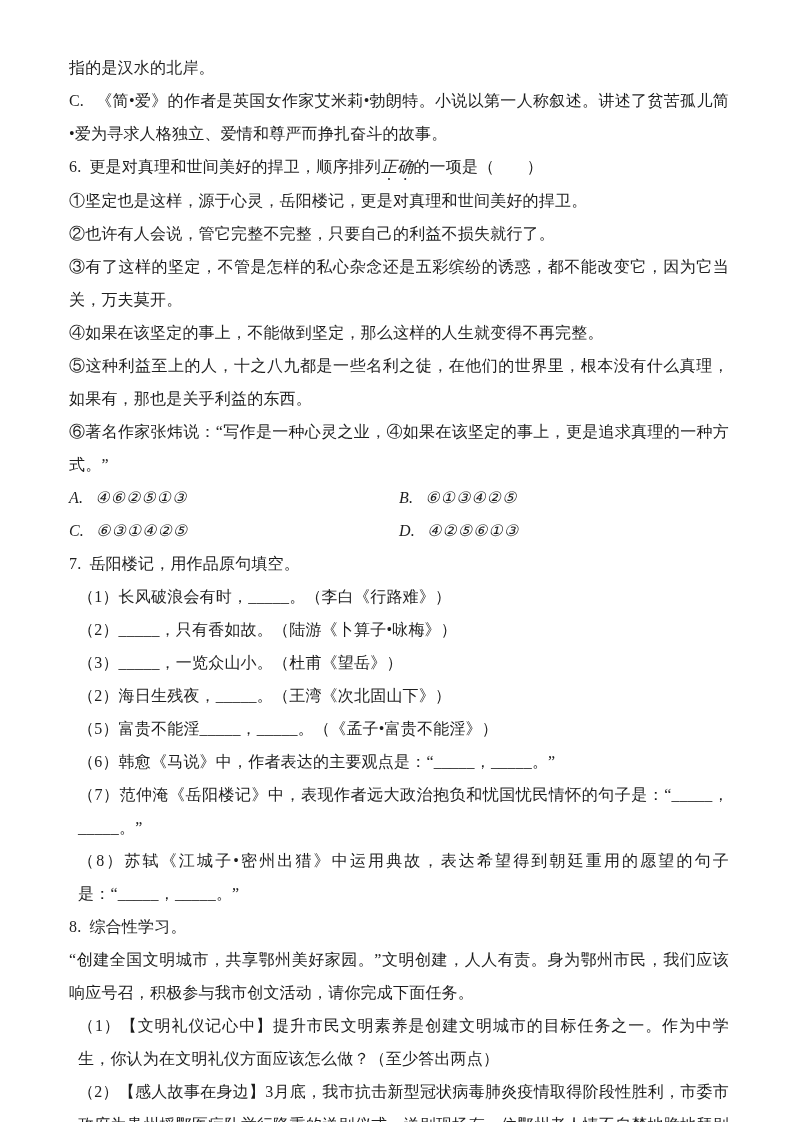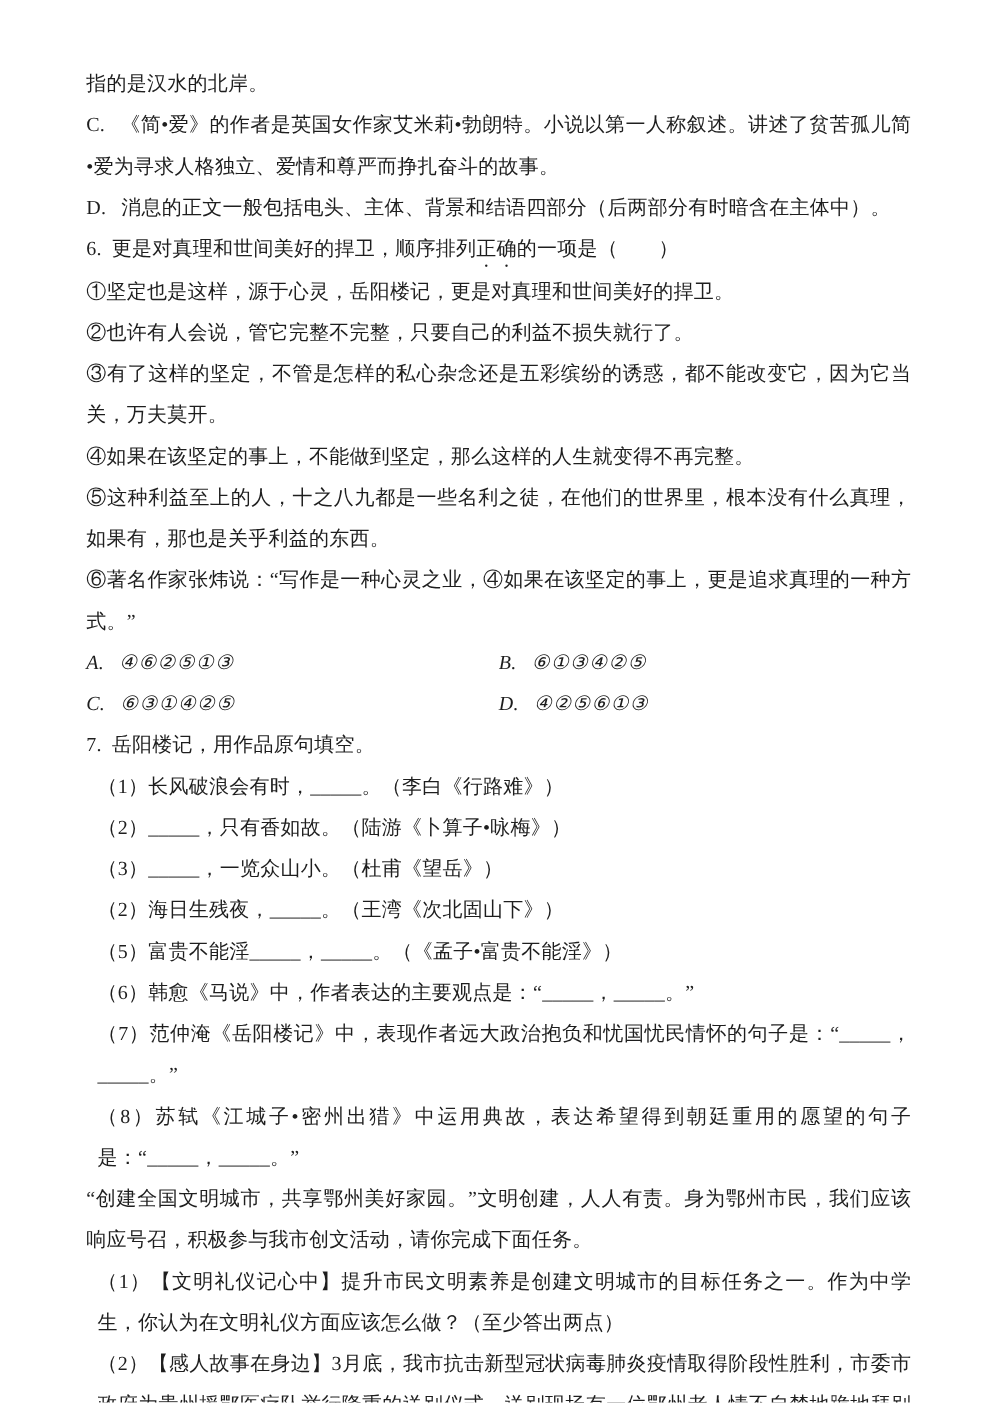--- a/index.html
+++ b/index.html
@@ -54,7 +54,6 @@
 
     <p><span class="lbl">C.</span><span>《简•爱》的作者是英国女作家艾米莉•勃朗特。小说以第一人称叙述。讲述了贫苦孤儿简•爱为寻求人格独立、爱情和尊严而挣扎奋斗的故事。</span></p>
 
-    <p><span class="lbl">D.</span><span>消息的正文一般包括电头、主体、背景和结语四部分（后两部分有时暗含在主体中）。</span></p>
 
     <p><span class="num">6.</span><span>更是对真理和世间美好的捍卫，顺序排列</span><span class="emph">正确</span><span>的一项是（　　）</span></p>
 

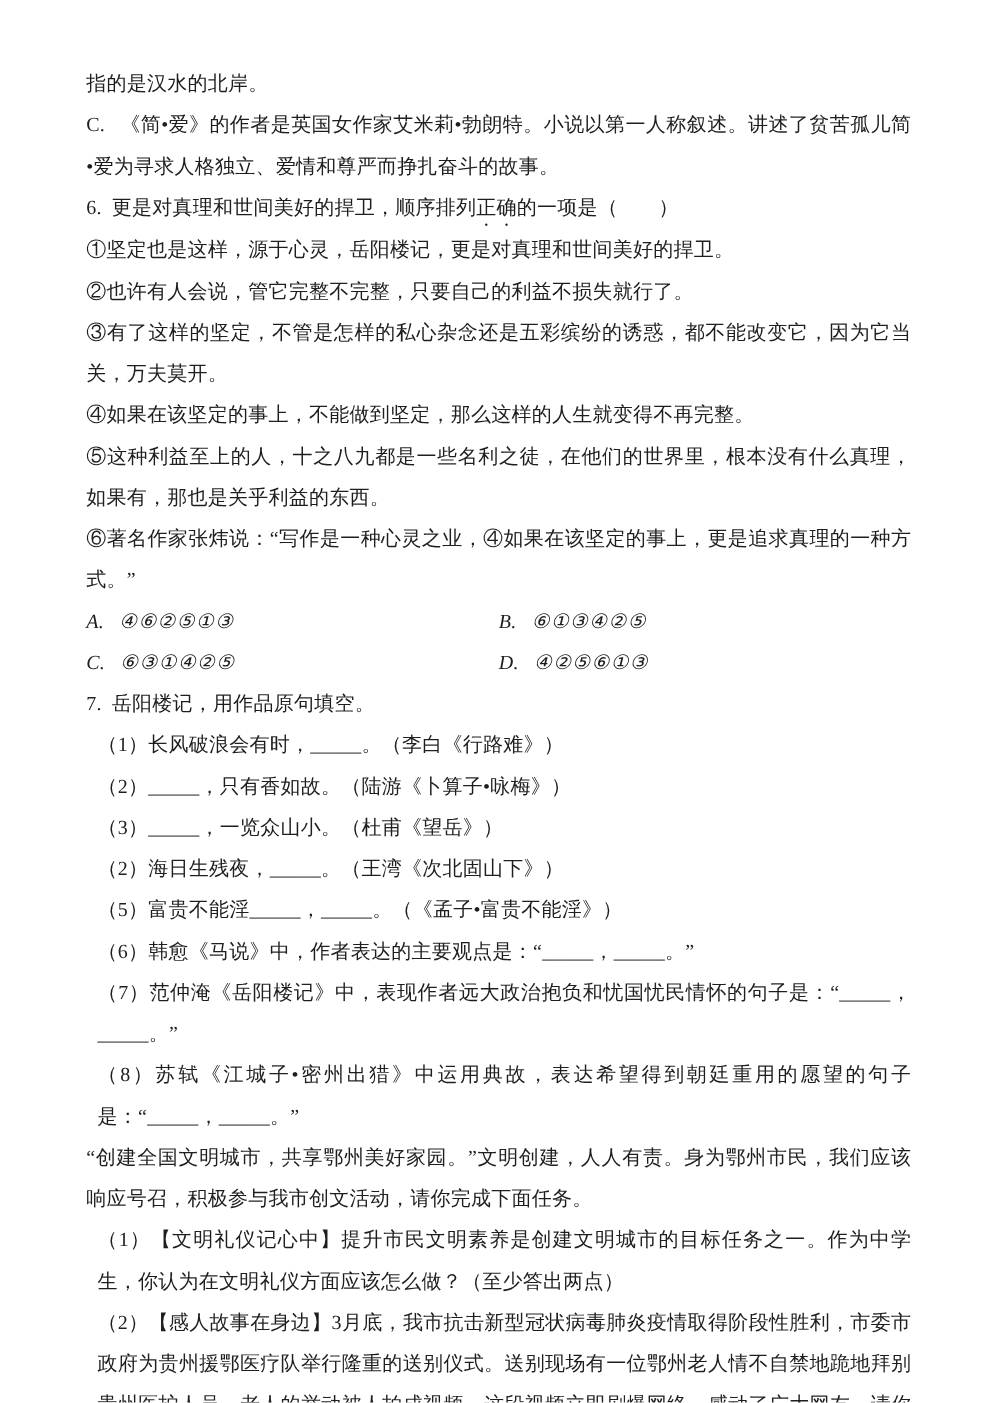--- a/index.html
+++ b/index.html
@@ -36,6 +36,7 @@
     -webkit-text-emphasis-position: under right;
     text-emphasis: filled dot;
     text-emphasis-position: under right;
+    font-style: italic;
   }
   .opts-grid {
     display: grid;

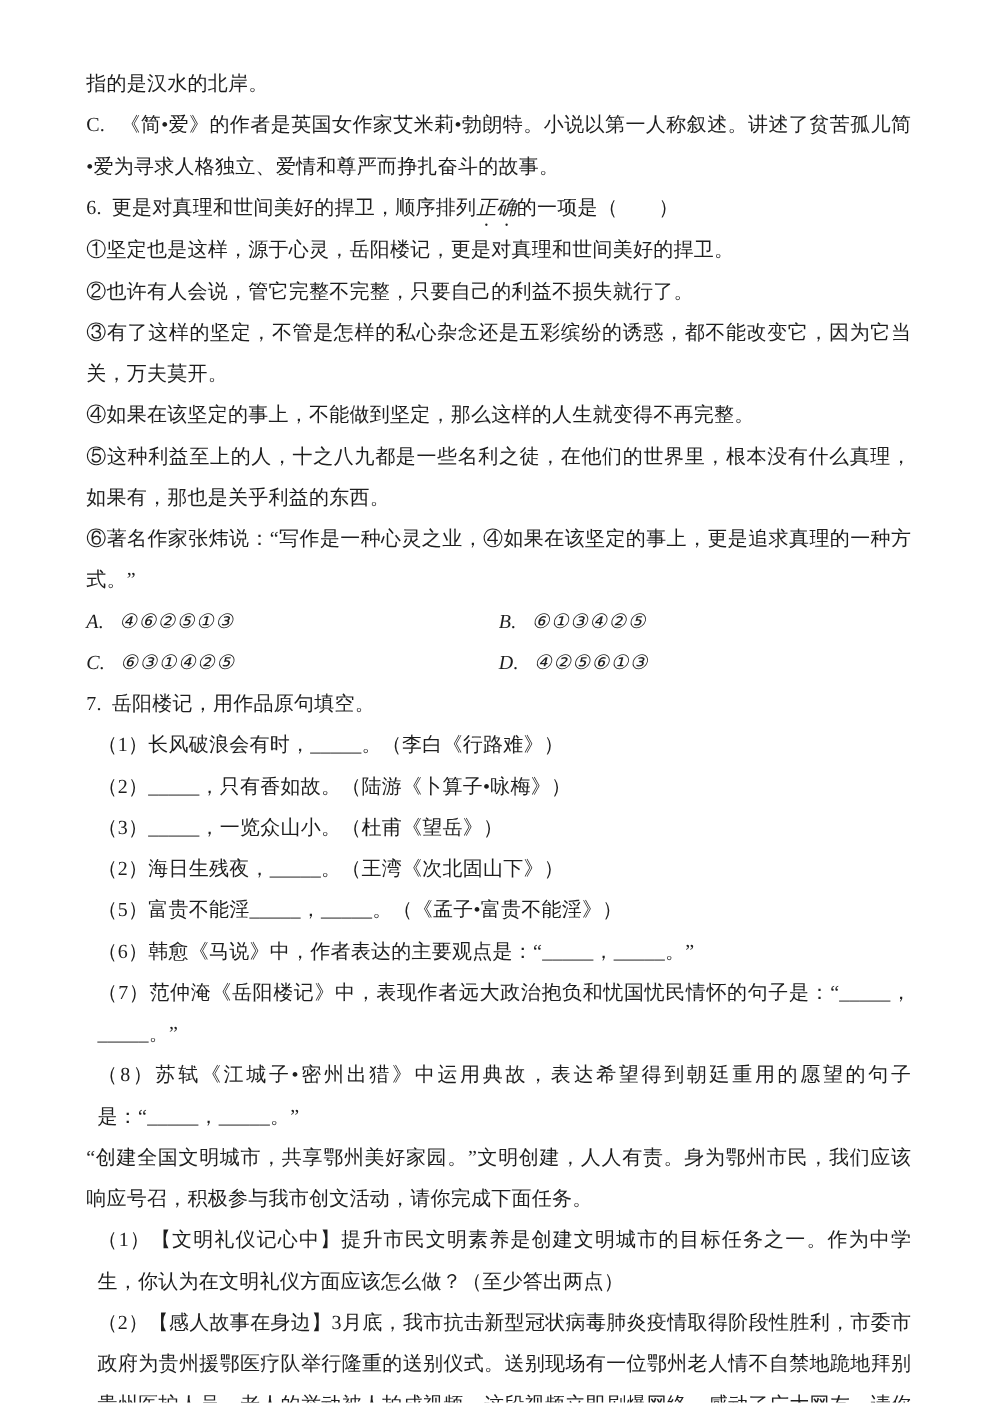--- a/index.html
+++ b/index.html
@@ -83,6 +83,7 @@
     <p class="indent">（7）范仲淹《岳阳楼记》中，表现作者远大政治抱负和忧国忧民情怀的句子是：“_____，_____。”</p>
     <p class="indent">（8）苏轼《江城子•密州出猎》中运用典故，表达希望得到朝廷重用的愿望的句子是：“_____，_____。”</p>
 
+    <p><span class="num">8.</span><span>综合性学习。</span></p>
 
     <p>“创建全国文明城市，共享鄂州美好家园。”文明创建，人人有责。身为鄂州市民，我们应该响应号召，积极参与我市创文活动，请你完成下面任务。</p>
     <p class="indent">（1）【文明礼仪记心中】提升市民文明素养是创建文明城市的目标任务之一。作为中学生，你认为在文明礼仪方面应该怎么做？（至少答出两点）</p>

